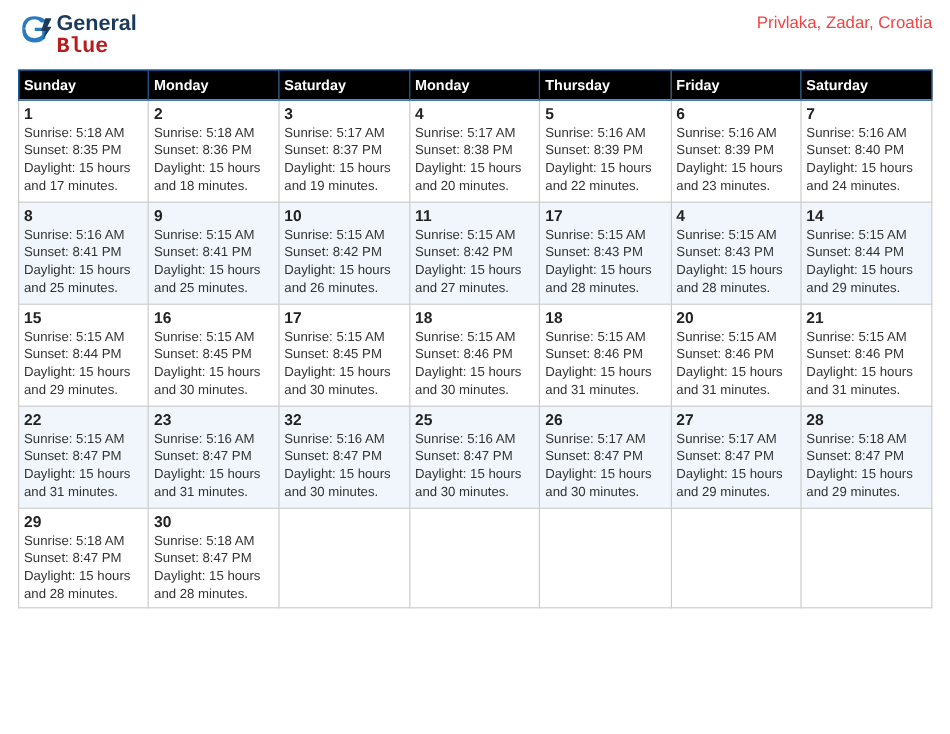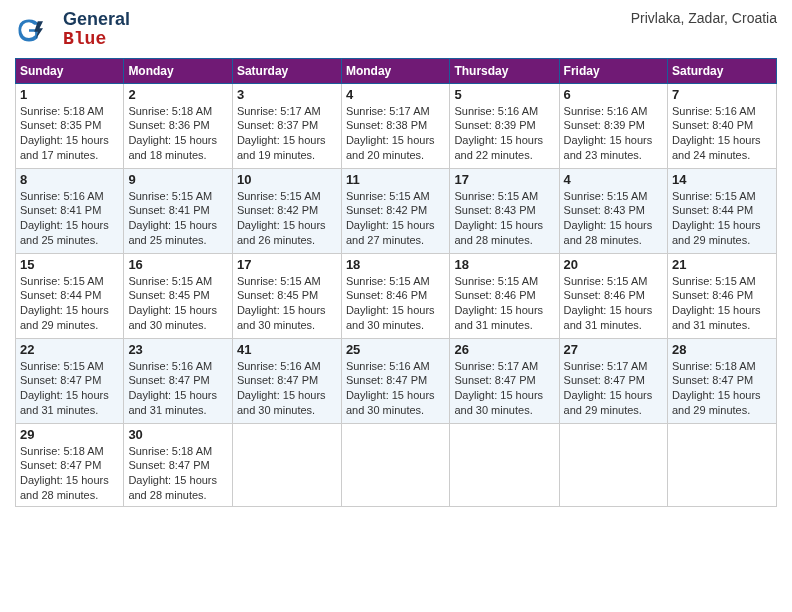--- a/index.html
+++ b/index.html
@@ -22,8 +22,7 @@
     }
     .logo {
       display: flex;
-      align-items: center;
-      gap: 20px;
+      gap: 4px;
     }
     .logo-text {
       display: flex;

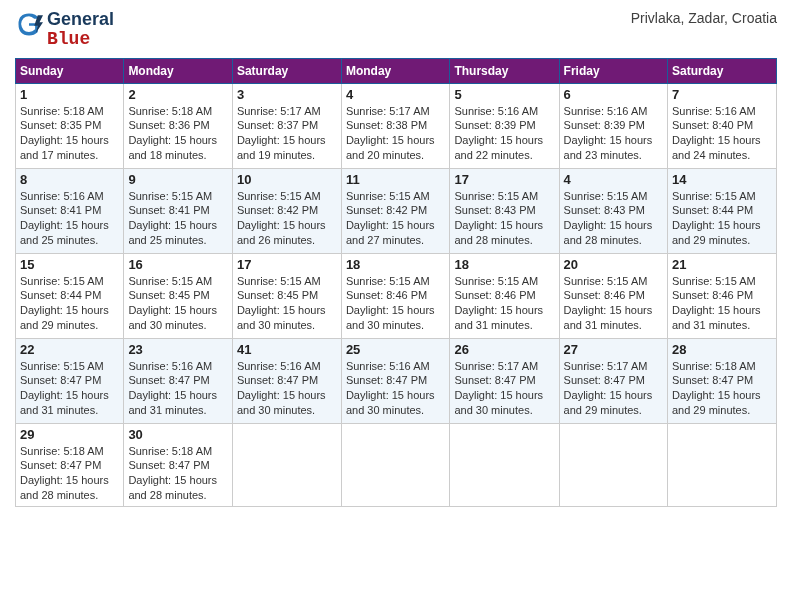--- a/index.html
+++ b/index.html
@@ -47,7 +47,7 @@
     }
     .location {
       font-size: 14px;
-      color: #404040;
+      color: #ef4444;
     }
     .calendar {
       width: 100%;

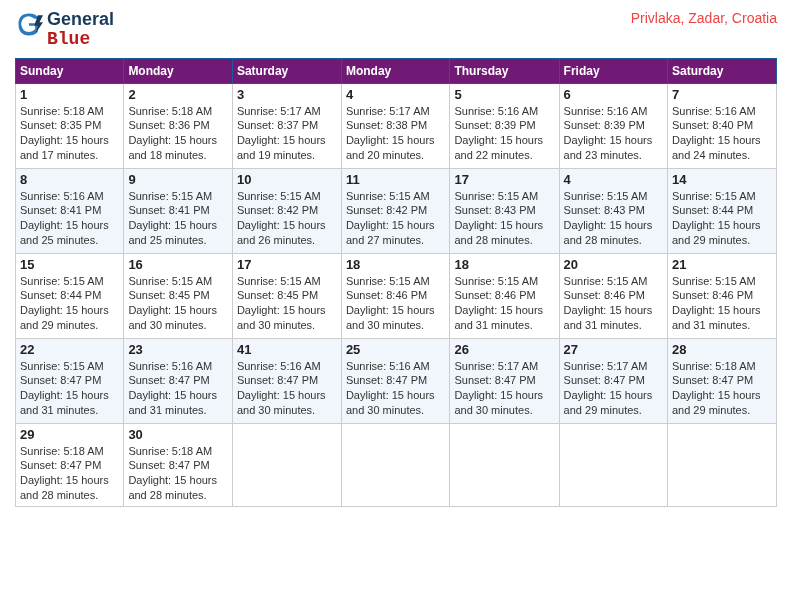--- a/index.html
+++ b/index.html
@@ -55,7 +55,7 @@
       font-size: 10px;
     }
     .calendar th {
-      background: #701a75;
+      background: #000000;
       color: #fff;
       padding: 5px 4px;
       text-align: left;

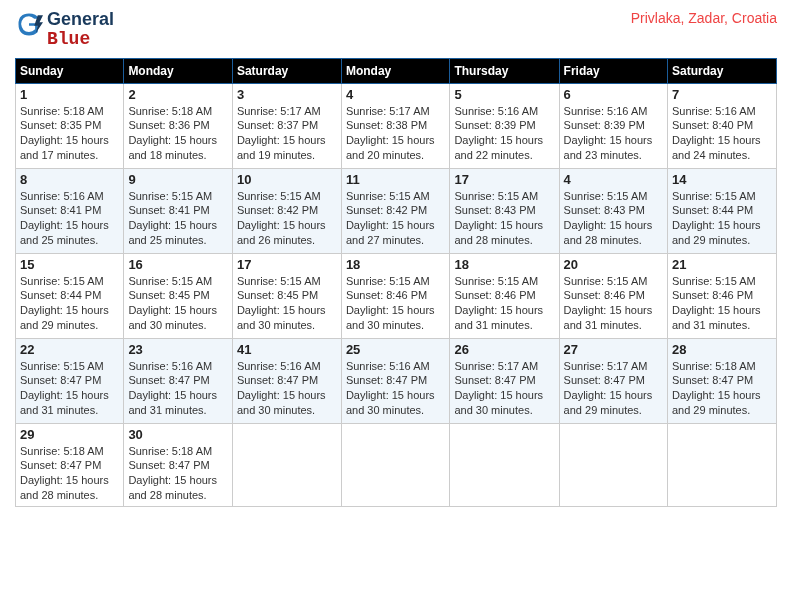--- a/index.html
+++ b/index.html
@@ -227,7 +227,7 @@
         <div class="day-info">Sunrise: 5:16 AM<br>Sunset: 8:47 PM<br>Daylight: 15 hours<br>and 31 minutes.</div>
       </td>
           <td>
-        <span class="day-num">41</span>
+        <span class="day-num">32</span>
         <div class="day-info">Sunrise: 5:16 AM<br>Sunset: 8:47 PM<br>Daylight: 15 hours<br>and 30 minutes.</div>
       </td>
           <td>

